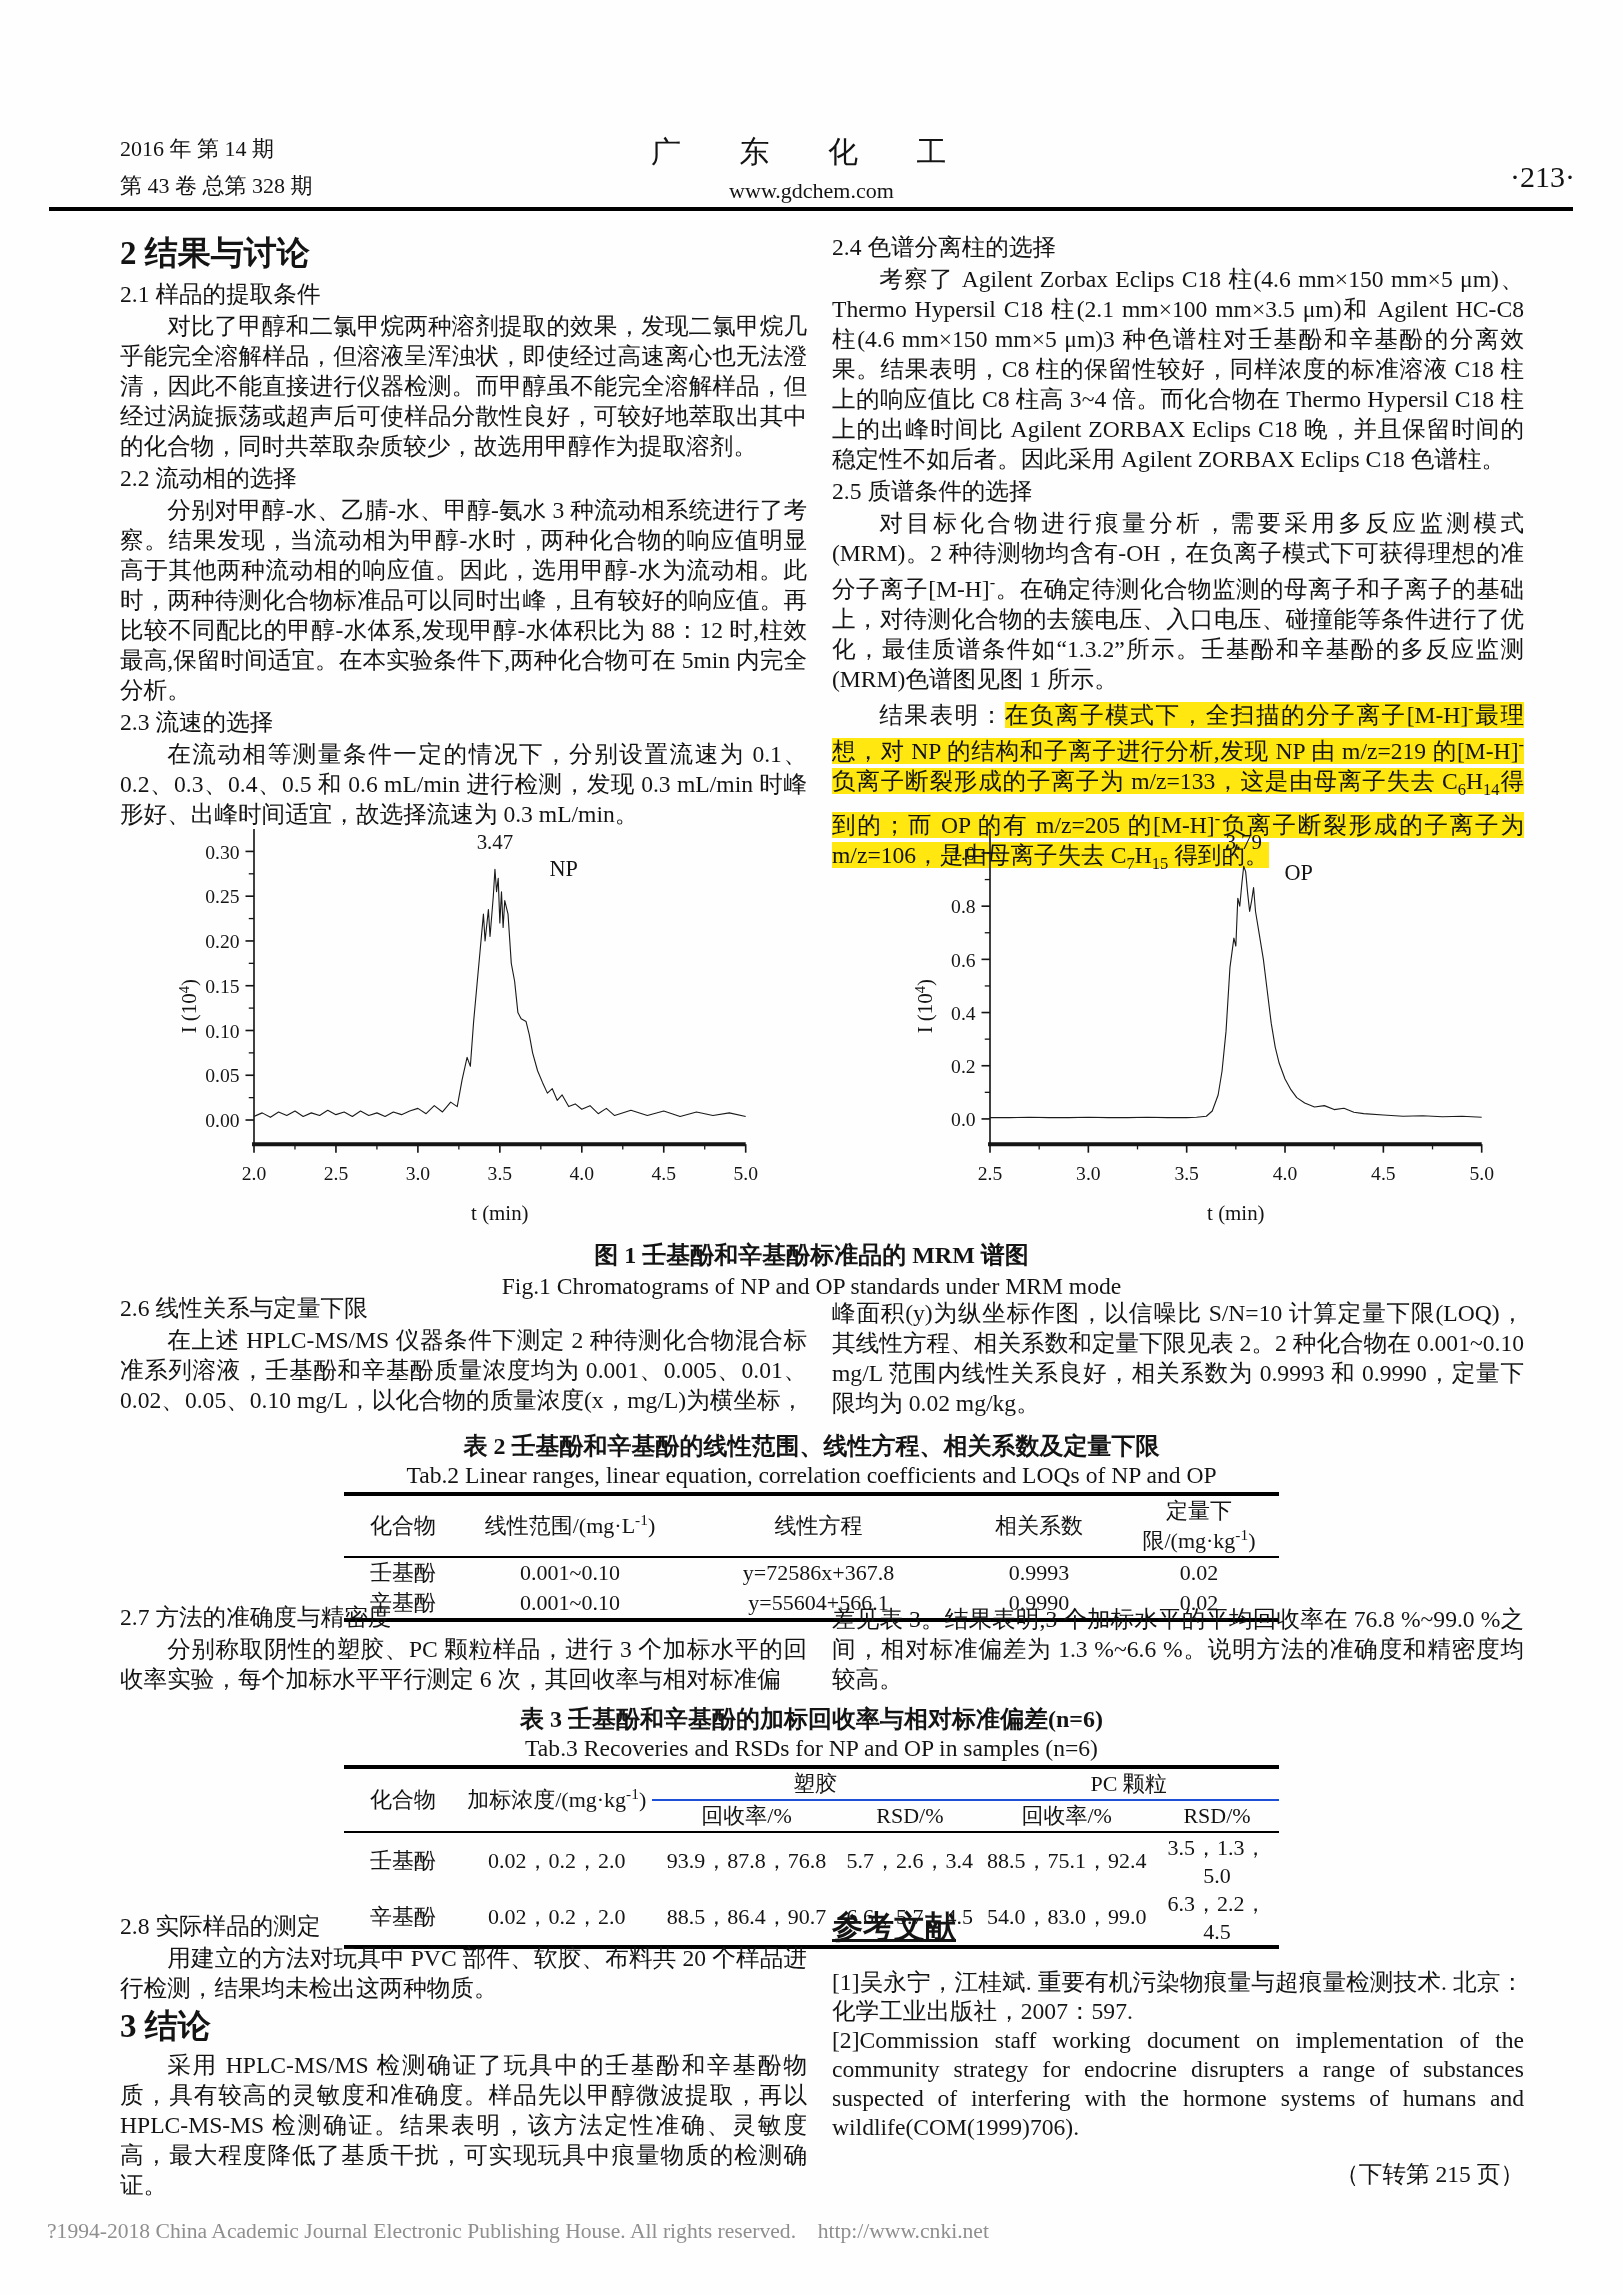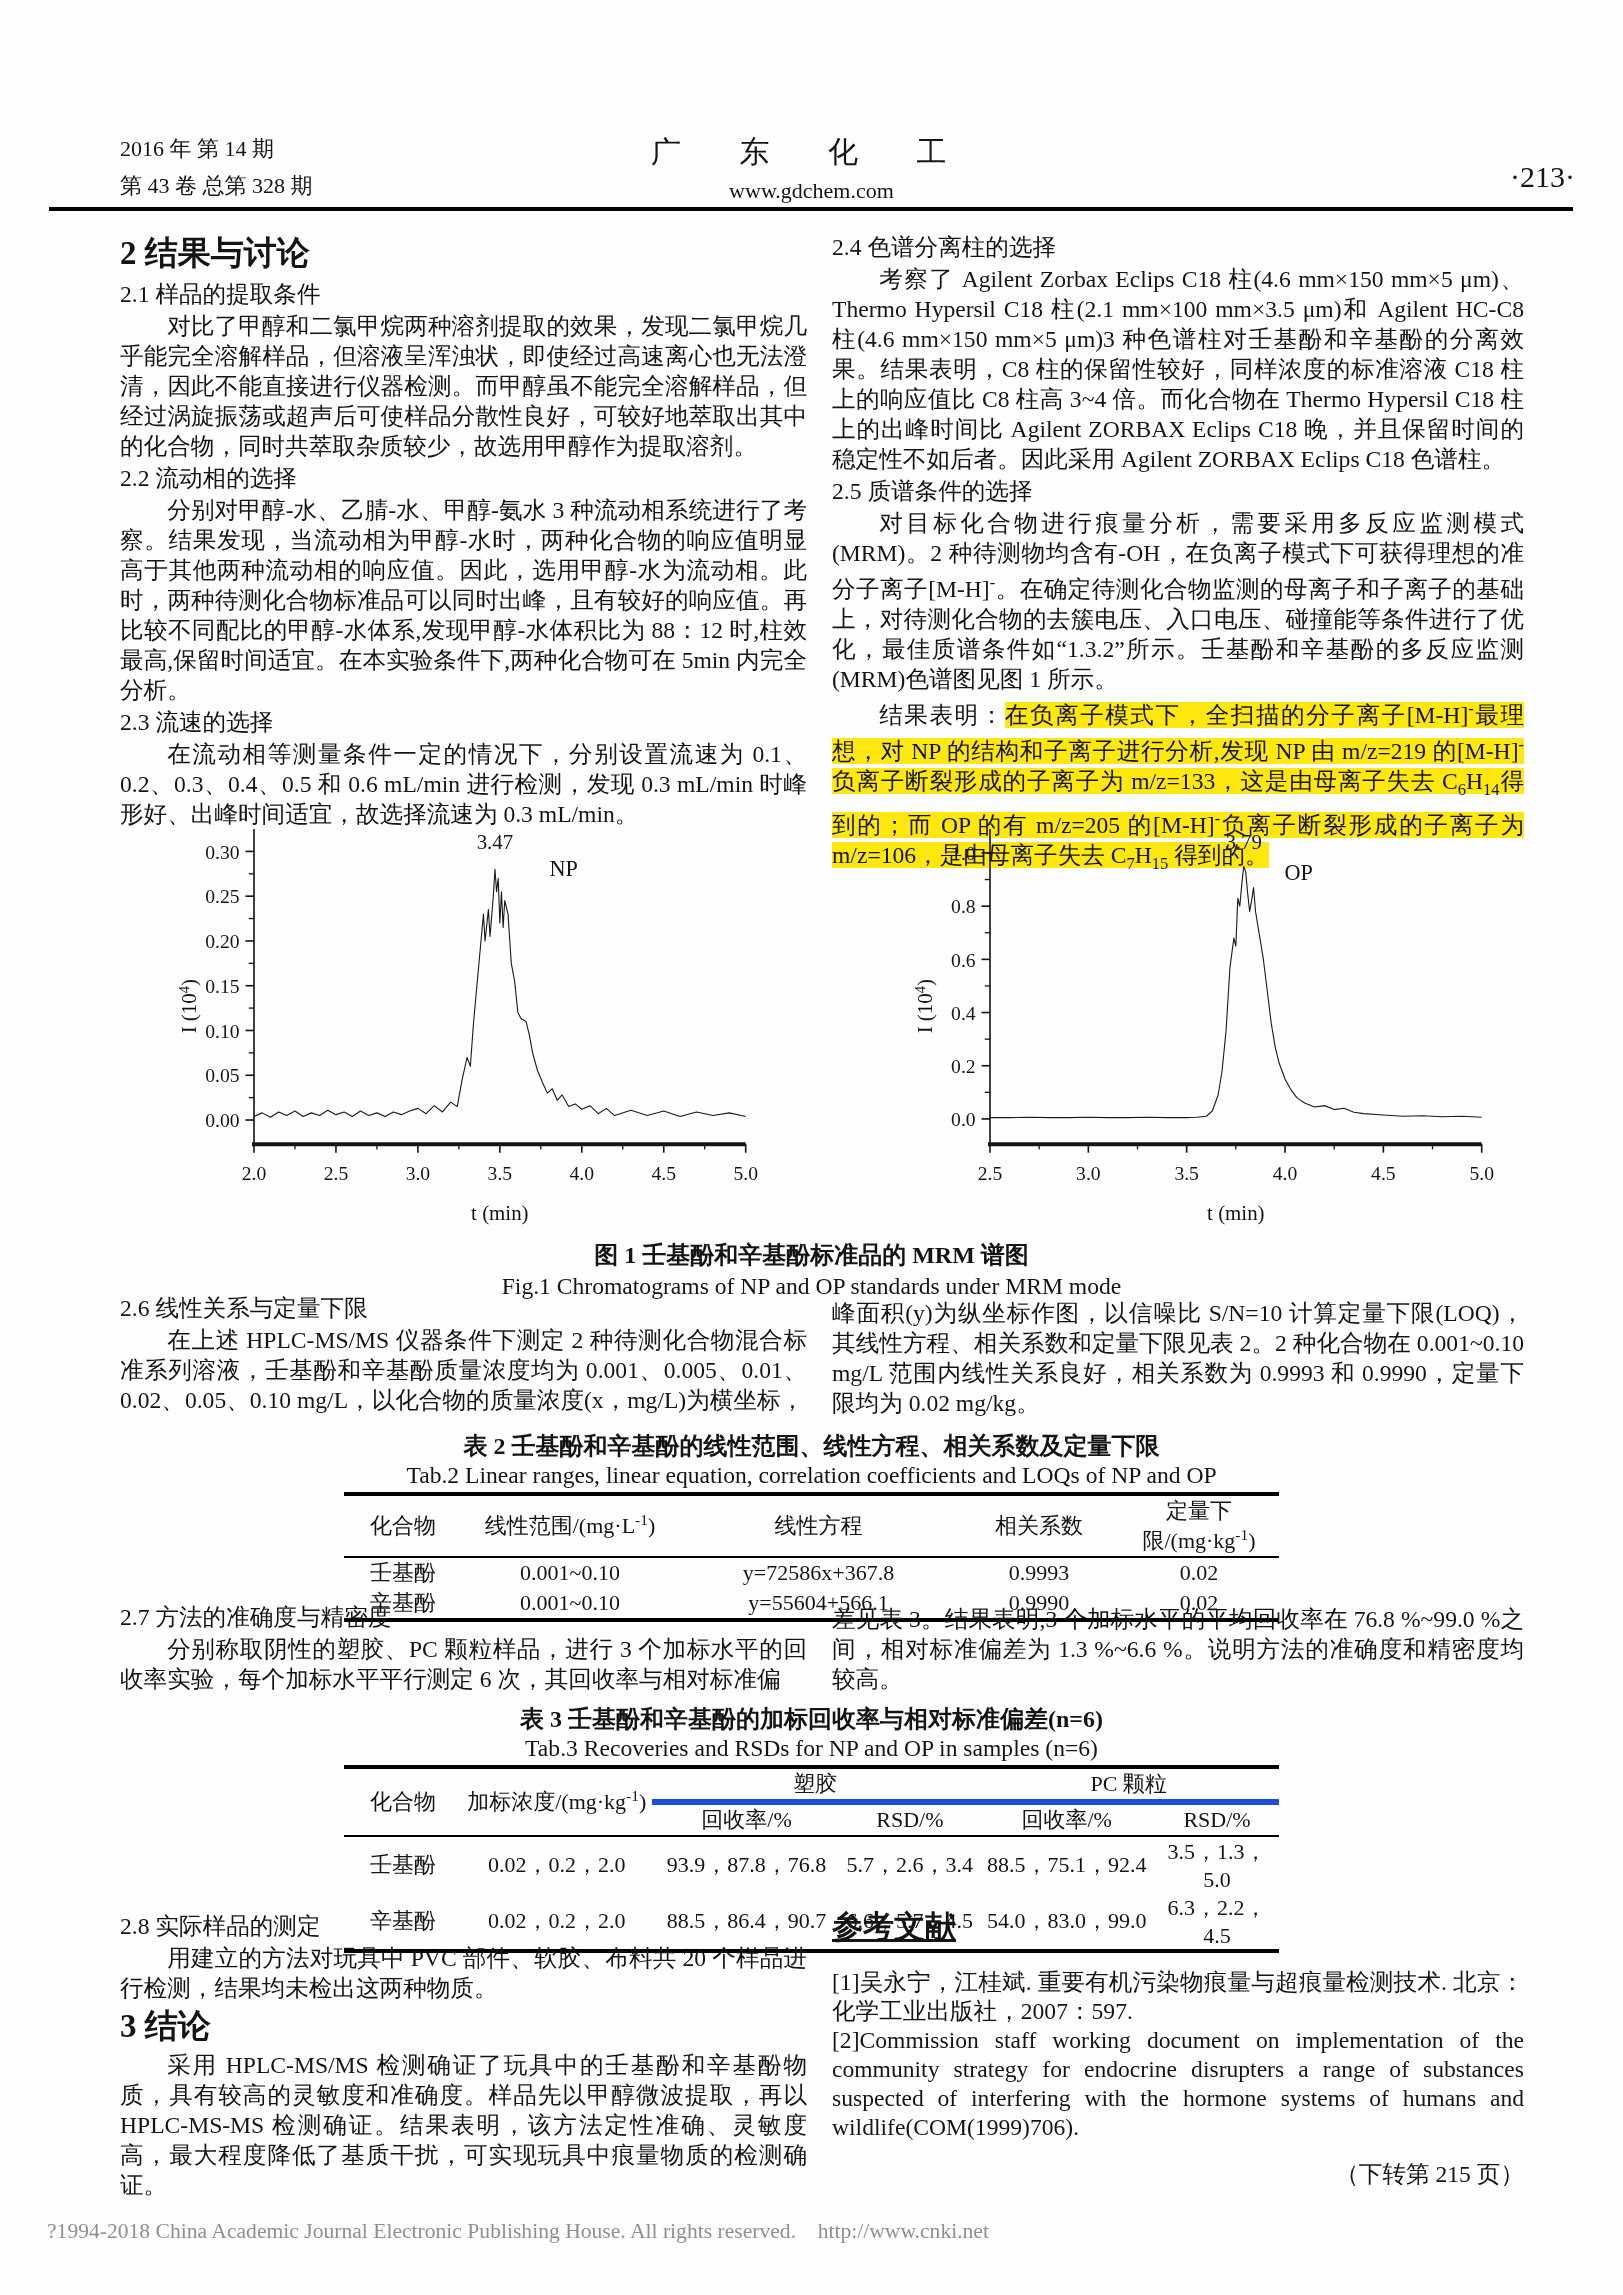--- a/index.html
+++ b/index.html
@@ -38,7 +38,7 @@
   .t2 td{height:30px;}
   .t3{width:935px;border-top:4.6px solid #000;border-bottom:4.6px solid #000;}
   .t3 th{font-weight:normal;}
-  .t3 .grp{border-bottom:6px solid #1d4ed8;height:30px;}
+  .t3 .grp{border-bottom:2px solid #1d4ed8;height:30px;}
   .t3 .sub{height:30px;}
   .t3 thead tr:last-child th, .t3 thead .span2{border-bottom:2px solid #000;}
   .t3 td{height:31px;}

